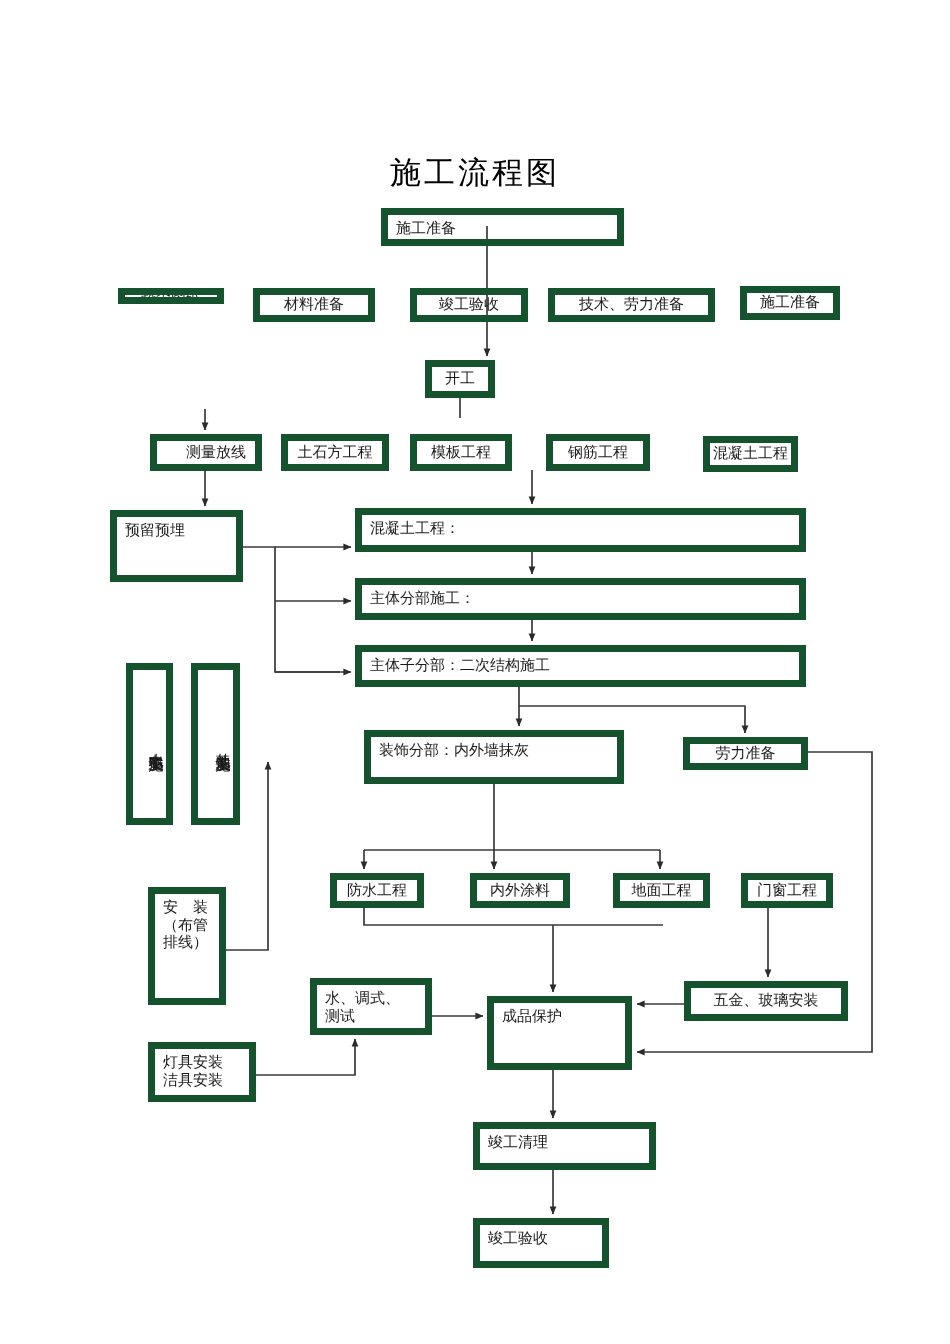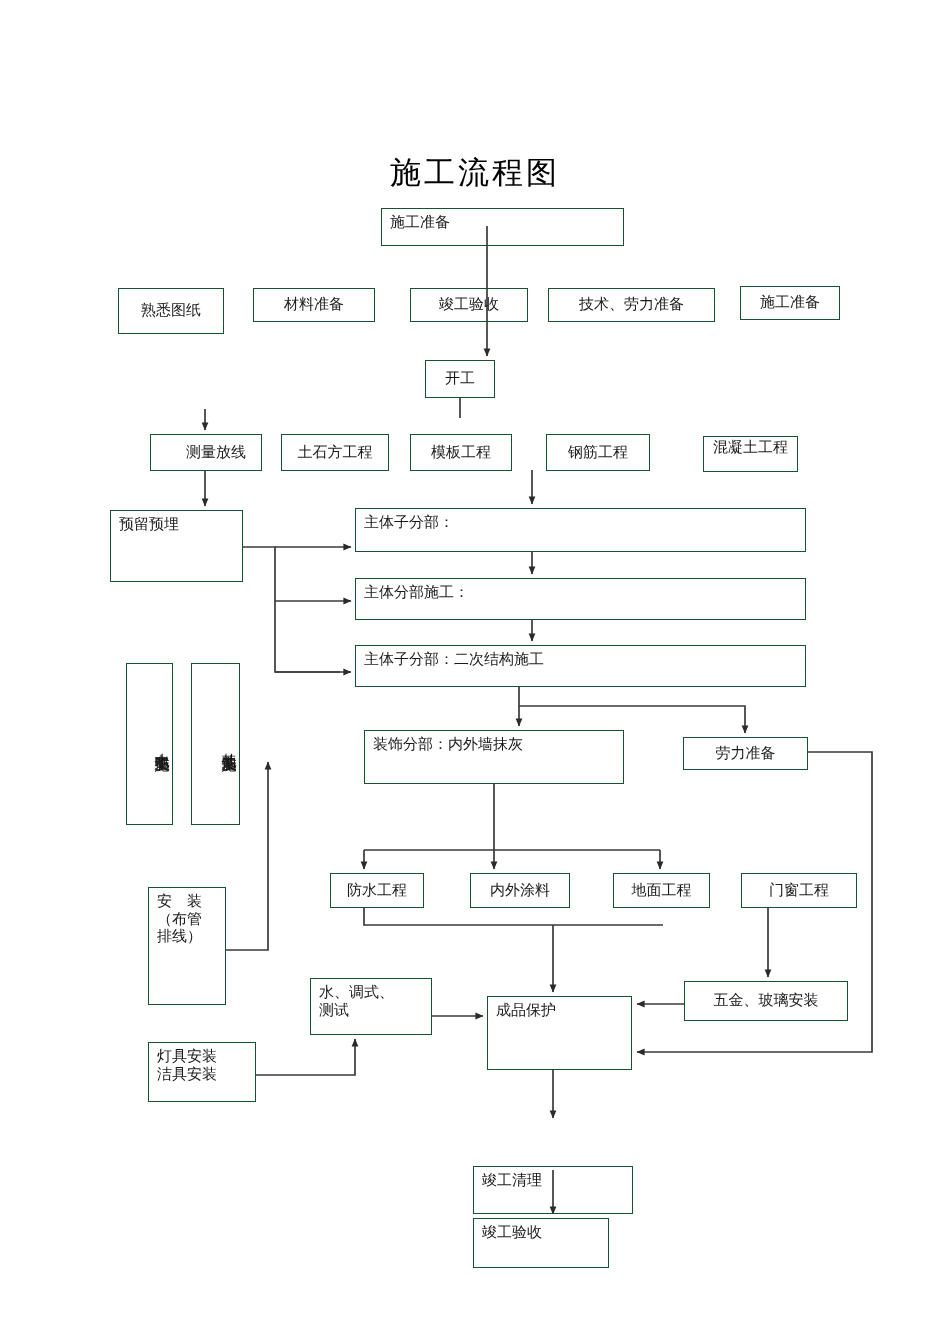--- a/index.html
+++ b/index.html
@@ -30,7 +30,7 @@
   .node {
     position: absolute;
     box-sizing: border-box;
-    border: 1px solid #14532d;
+    border: 7px solid #14532d;
     background: transparent;
     font-size: 15px;
     line-height: 1.18;

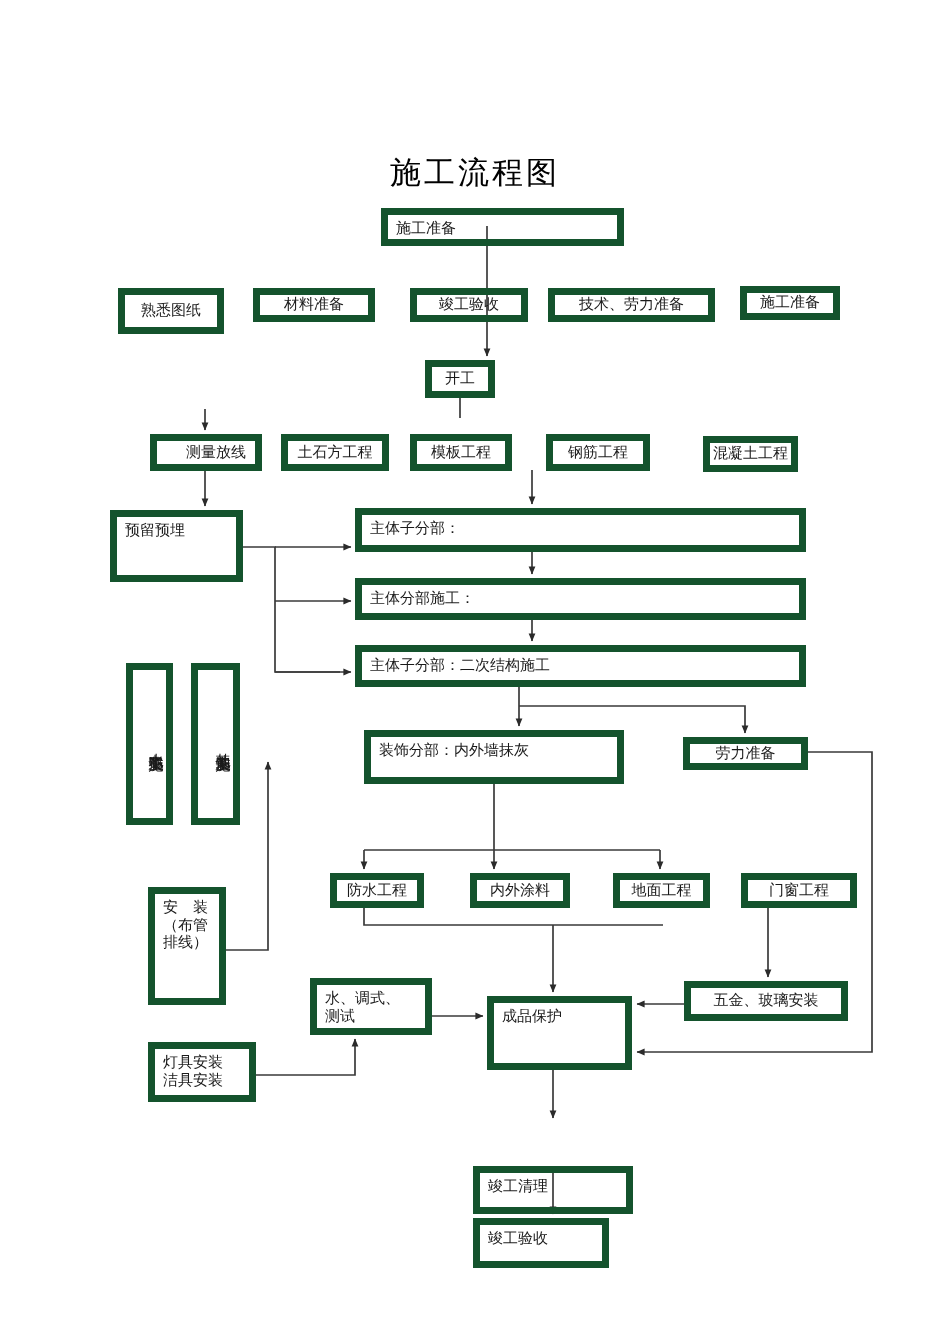--- a/index.html
+++ b/index.html
@@ -139,7 +139,7 @@
 
   <div id="nodes-layer">
       <div class="node top-left" style="left: 381px; top: 208px; width: 243px; height: 38px;">施工准备</div>
-      <div class="node center-text" style="left: 118px; top: 288px; width: 106px; height: 46px;">熟悉图纸</div>
+      <div class="node center-text" style="left: 118px; top: 288px; width: 106px; height: 16px;">熟悉图纸</div>
       <div class="node center-text" style="left: 253px; top: 288px; width: 122px; height: 34px;">材料准备</div>
       <div class="node center-text" style="left: 410px; top: 288px; width: 118px; height: 34px;">竣工验收</div>
       <div class="node center-text" style="left: 548px; top: 288px; width: 167px; height: 34px;">技术、劳力准备</div>

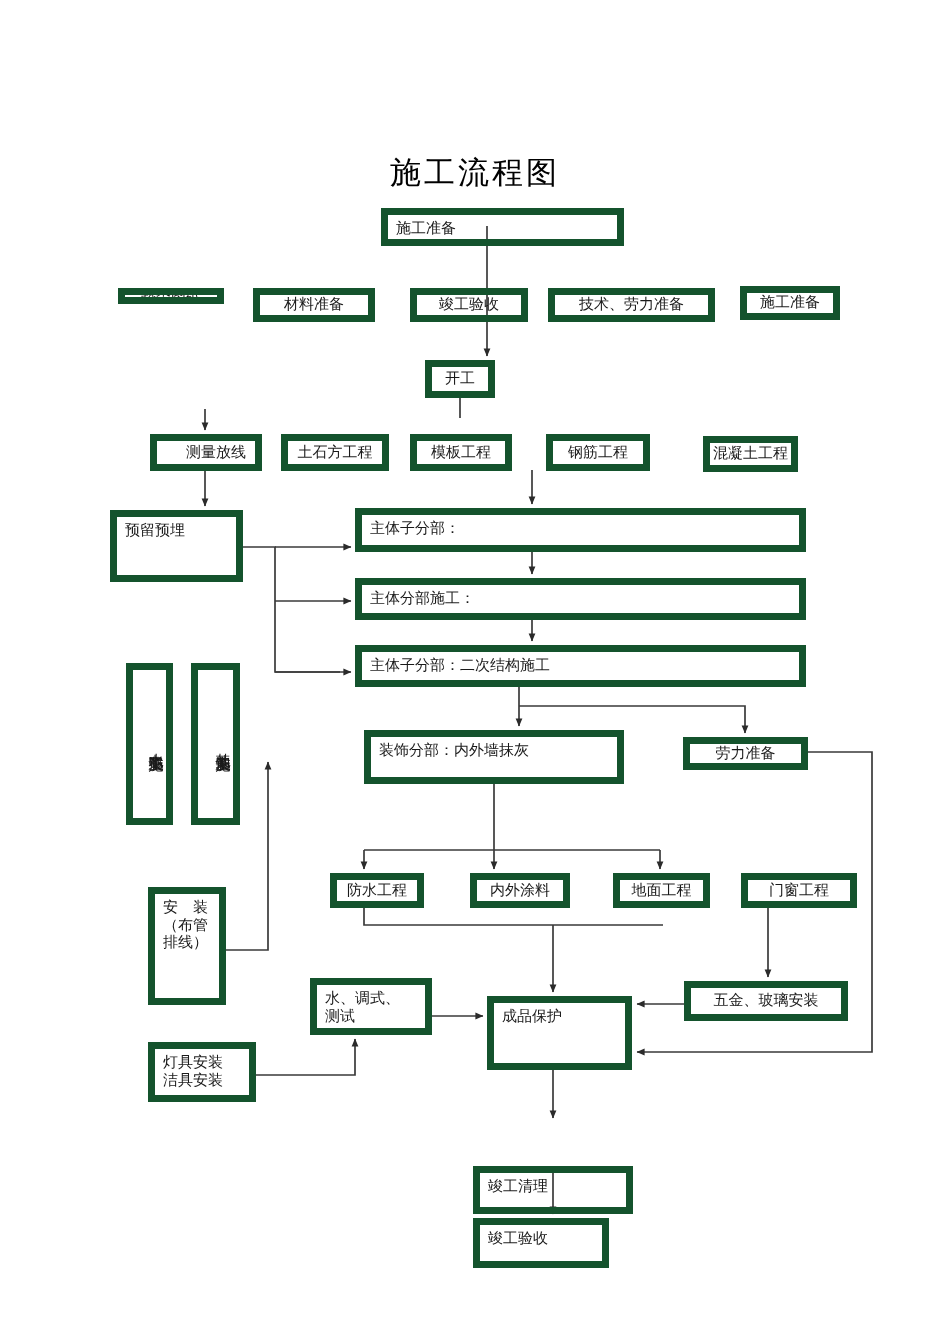--- a/index.html
+++ b/index.html
@@ -151,7 +151,7 @@
       <div class="node center-text" style="left: 546px; top: 434px; width: 104px; height: 37px;">钢筋工程</div>
       <div class="node clip-bottom" style="left: 703px; top: 436px; width: 95px; height: 36px;">混凝土工程</div>
       <div class="node top-left" style="left: 110px; top: 510px; width: 133px; height: 72px;">预留预埋</div>
-      <div class="node top-left" style="left: 355px; top: 508px; width: 451px; height: 44px;">主体子分部：</div>
+      <div class="node top-left" style="left: 355px; top: 508px; width: 451px; height: 44px;">混凝土工程：</div>
       <div class="node top-left" style="left: 355px; top: 578px; width: 451px; height: 42px;">主体分部施工：</div>
       <div class="node top-left" style="left: 355px; top: 645px; width: 451px; height: 42px;">主体子分部：二次结构施工</div>
       <div class="node vertical" style="left: 126px; top: 663px; width: 47px; height: 162px;">水电安装施工</div>

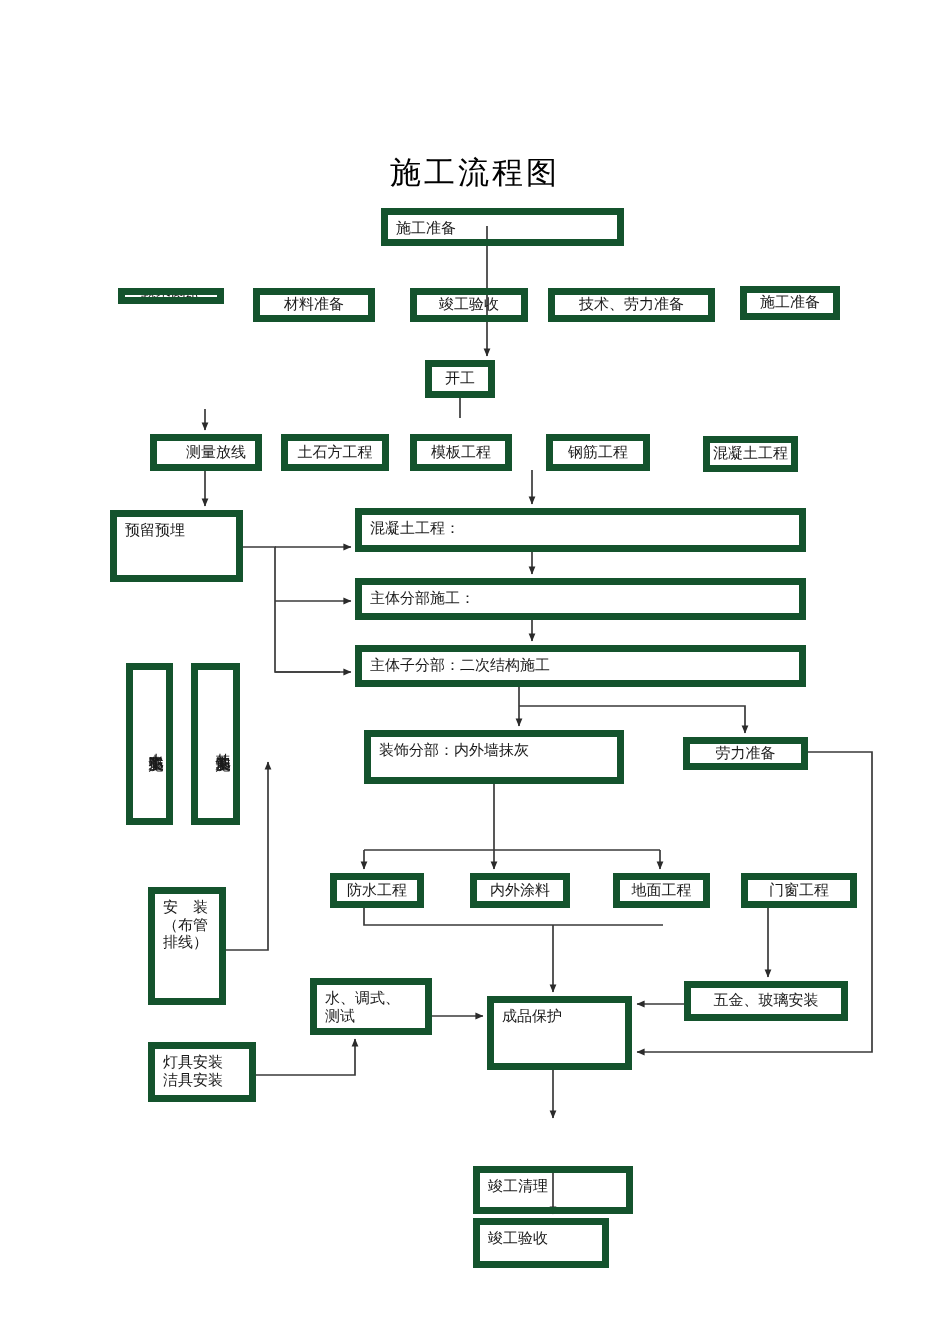--- a/index.html
+++ b/index.html
@@ -161,7 +161,7 @@
       <div class="node center-text" style="left: 330px; top: 873px; width: 94px; height: 35px;">防水工程</div>
       <div class="node center-text" style="left: 470px; top: 873px; width: 100px; height: 35px;">内外涂料</div>
       <div class="node center-text" style="left: 613px; top: 873px; width: 97px; height: 35px;">地面工程</div>
-      <div class="node center-text" style="left: 741px; top: 873px; width: 116px; height: 35px;">门窗工程</div>
+      <div class="node center-text" style="left: 741px; top: 873px; width: 92px; height: 35px;">门窗工程</div>
       <div class="node top-left" style="left: 148px; top: 887px; width: 78px; height: 118px;">安　装
 （布管
 排线）</div>

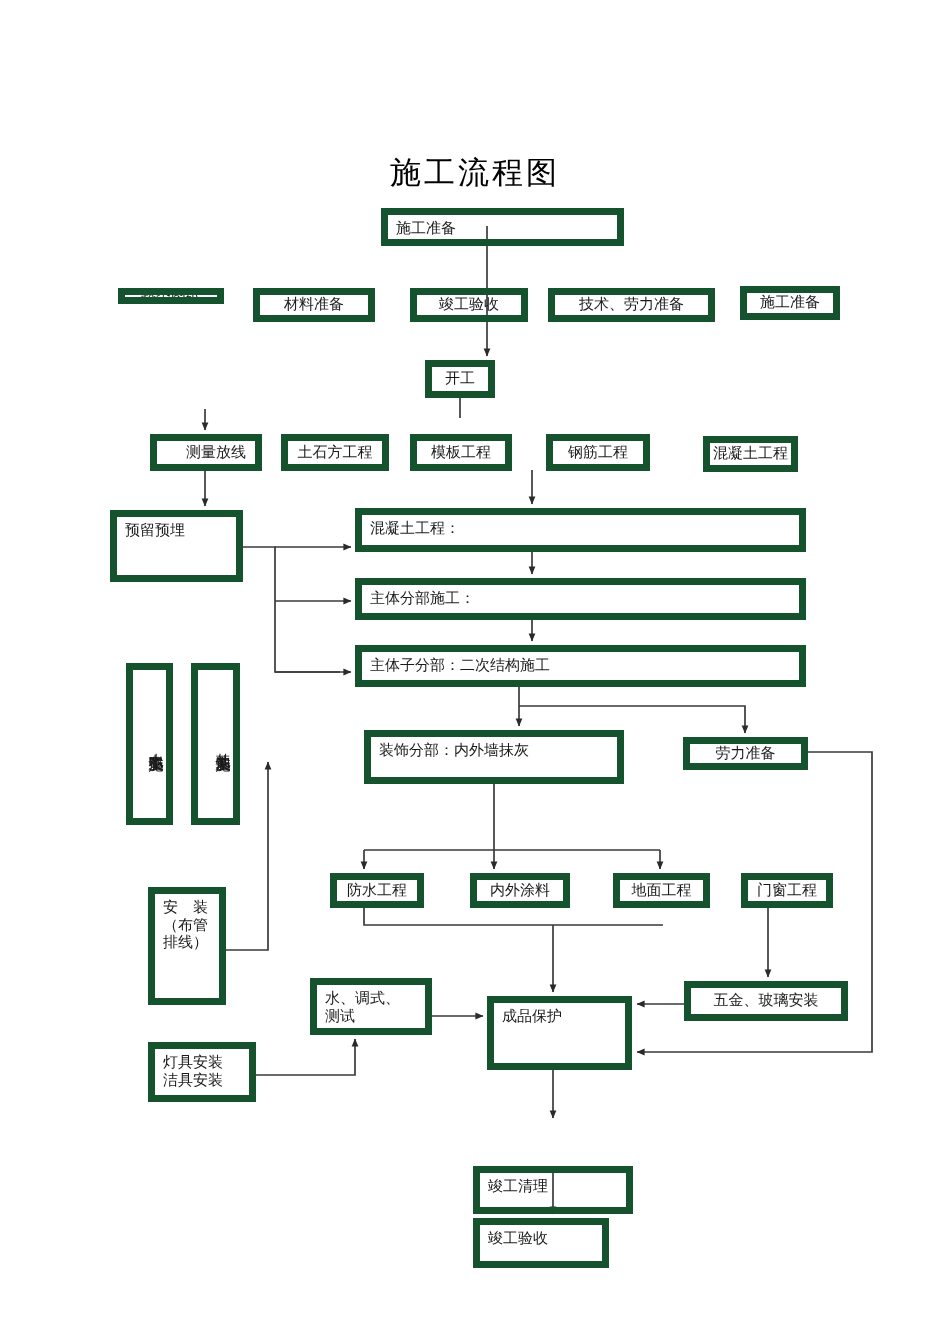--- a/index.html
+++ b/index.html
@@ -171,7 +171,7 @@
       <div class="node center-text" style="left: 684px; top: 981px; width: 164px; height: 40px;">五金、玻璃安装</div>
       <div class="node top-left" style="left: 148px; top: 1042px; width: 108px; height: 60px;">灯具安装
 洁具安装</div>
-      <div class="node top-left" style="left: 473px; top: 1122px; width: 160px; height: 48px; margin-top: 44px;">竣工清理</div>
+      <div class="node top-left" style="left: 473px; top: 1122px; width: 183px; height: 48px;">竣工清理</div>
       <div class="node top-left" style="left: 473px; top: 1218px; width: 136px; height: 50px;">竣工验收</div>
     </div>
 </div>

